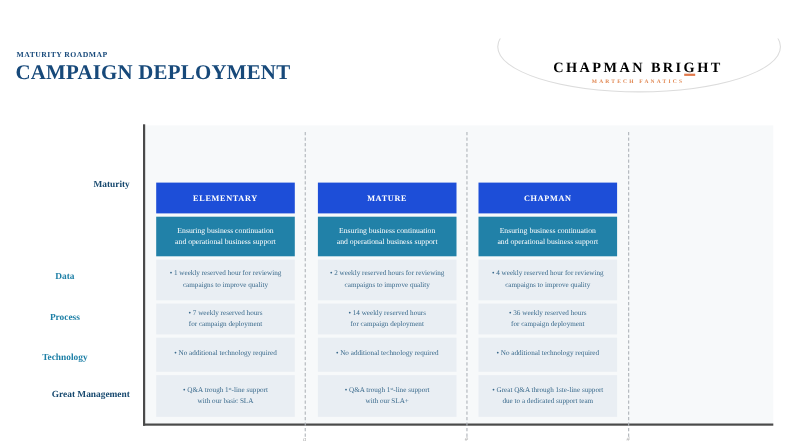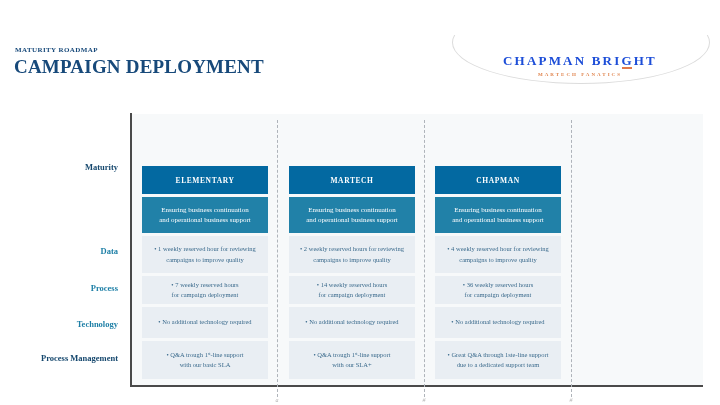--- a/index.html
+++ b/index.html
@@ -16,7 +16,7 @@
   .arc{position:absolute;left:452px;top:-34px;width:256px;height:81px;
        border:1px solid #dcdcdc;border-radius:50%;}
   .logo{position:absolute;left:470px;top:18px;width:220px;text-align:center;}
-  .logo-name{font-size:13px;font-weight:bold;letter-spacing:2.2px;color:#1d4ed8;}
+  .logo-name{font-size:13px;font-weight:bold;letter-spacing:2.2px;color:#000000;}
   .logo-g{position:relative;}
   .logo-g::after{content:"";position:absolute;left:1px;right:2px;bottom:-1px;height:2px;
                  background:#e0784a;}

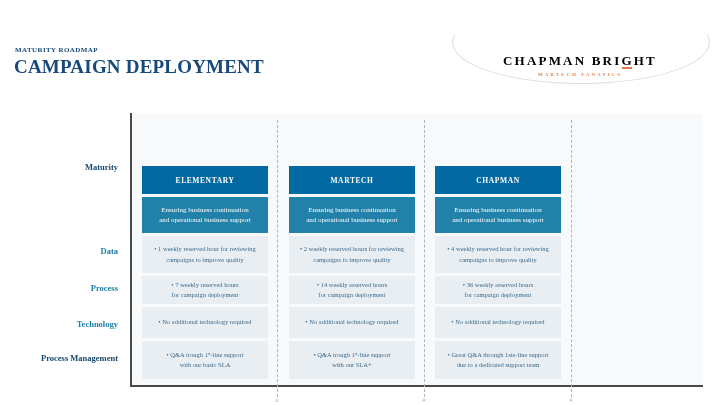--- a/index.html
+++ b/index.html
@@ -38,7 +38,7 @@
   .cell{position:absolute;left:0;width:126px;box-sizing:border-box;
         display:flex;align-items:center;justify-content:center;text-align:center;
         white-space:pre-line;}
-  .cell.header{top:0;height:28px;background:#0369a1;color:#ffffff;font-size:7.5px;
+  .cell.header{top:0;height:28px;background:#1d4ed8;color:#ffffff;font-size:7.5px;
                font-weight:bold;letter-spacing:.6px;}
   .cell.cap{top:31px;height:36px;background:#2181a8;color:#ffffff;font-size:7px;
             line-height:1.5;padding:0 6px;}

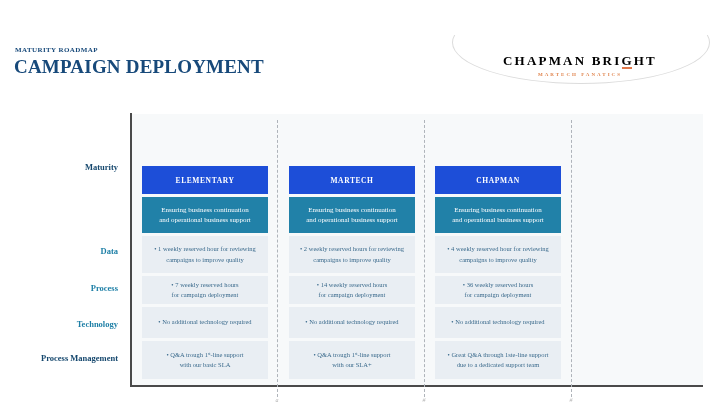--- a/index.html
+++ b/index.html
@@ -101,7 +101,7 @@
   </div>
 
   <div class="col" style="left:289px">
-    <div class="cell header">MARTECH</div>
+    <div class="cell header">MATURE</div>
     <div class="cell cap">Ensuring business continuation
 and operational business support</div>
     <div class="cell light r-data">• 2 weekly reserved hours for reviewing

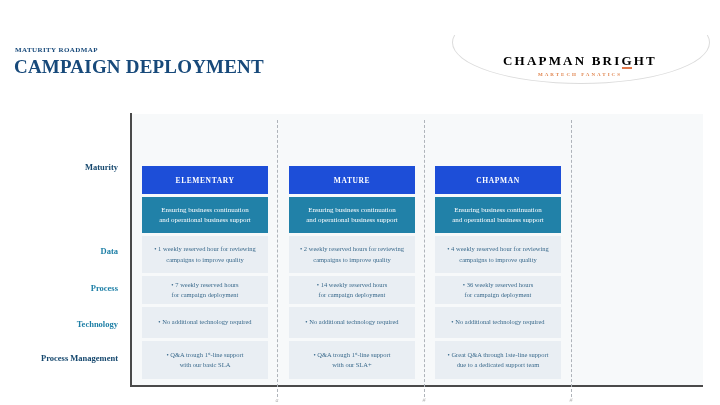--- a/index.html
+++ b/index.html
@@ -32,7 +32,7 @@
 
   .rowlabel{position:absolute;width:118px;text-align:right;font-weight:bold;font-size:8.5px;}
   .rowlabel.navy{color:#16486e;}
-  .rowlabel.teal{color:#1d7fa6;}
+  .rowlabel.teal{color:#1d7fa6;text-align:center;}
 
   .col{position:absolute;top:131px;width:126px;}
   .cell{position:absolute;left:0;width:126px;box-sizing:border-box;

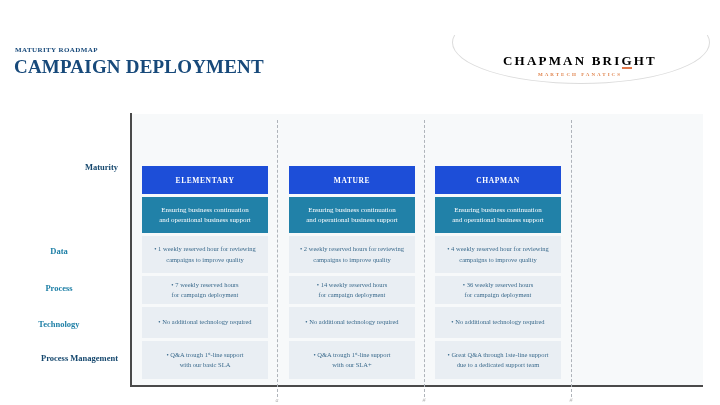--- a/index.html
+++ b/index.html
@@ -85,7 +85,7 @@
   <div class="rowlabel teal" style="top:211px">Data</div>
   <div class="rowlabel teal" style="top:248px">Process</div>
   <div class="rowlabel teal" style="top:284px">Technology</div>
-  <div class="rowlabel navy" style="top:318px">Process Management</div>
+  <div class="rowlabel navy" style="top:318px">Great Management</div>
 
   <div class="col" style="left:142px">
     <div class="cell header">ELEMENTARY</div>

